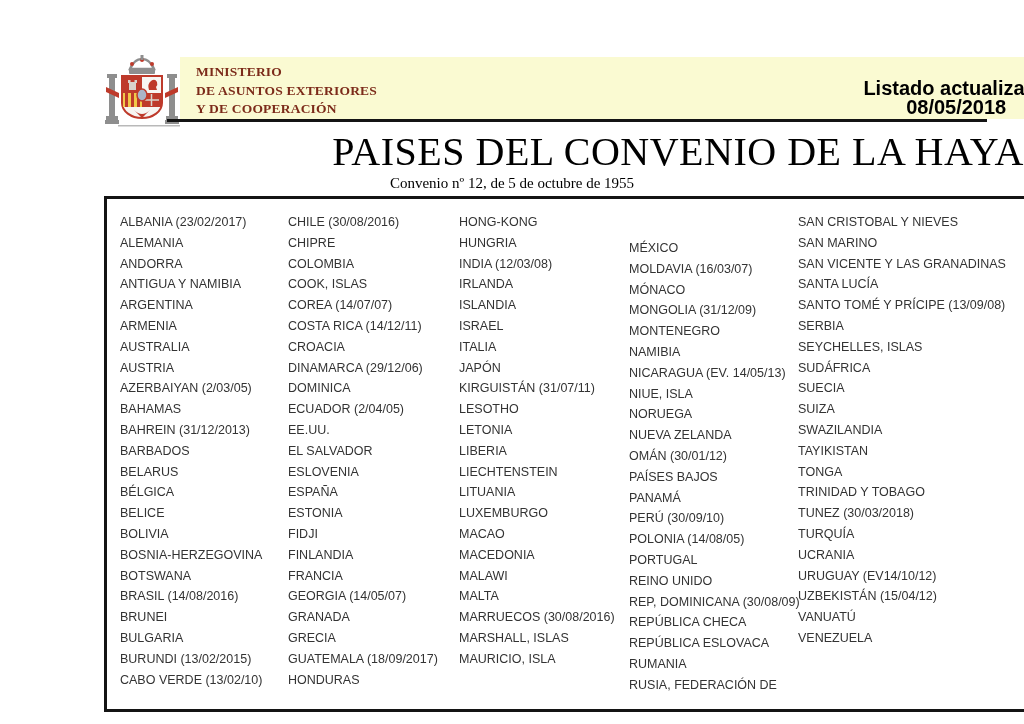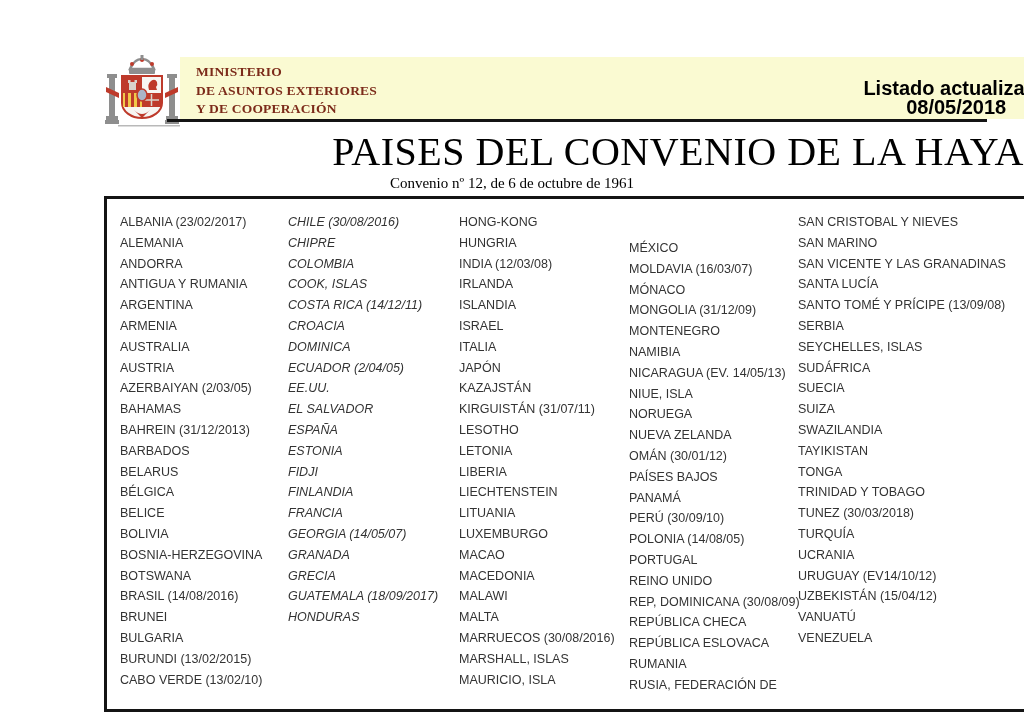--- a/index.html
+++ b/index.html
@@ -152,7 +152,7 @@
   <div class="header-rule"></div>
 
   <div class="doc-title">PAISES DEL CONVENIO DE LA HAYA</div>
-  <div class="doc-subtitle">Convenio nº 12, de 6 de octubre de 1961</div>
+  <div class="doc-subtitle">Convenio nº 12, de 5 de octubre de 1955</div>
 
   <div class="country-table" id="columns">
       <div class="col">

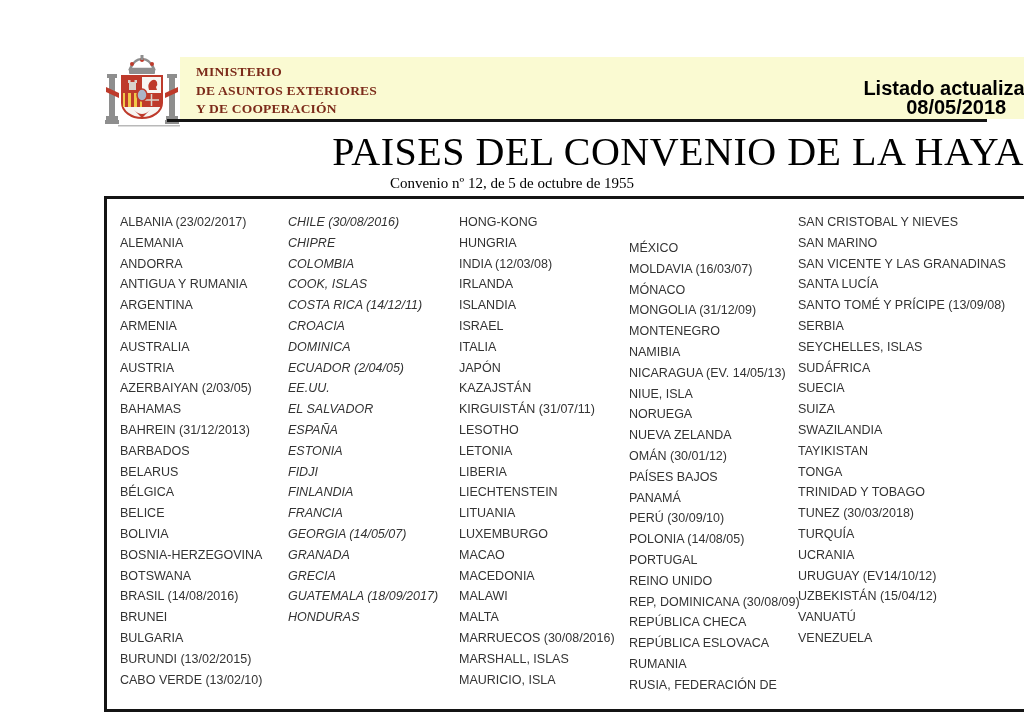--- a/index.html
+++ b/index.html
@@ -73,7 +73,7 @@
   }
   .col{flex:0 0 auto;}
   .col:nth-child(1){width:168px;}
-  .col:nth-child(2){width:171px;font-style:italic;}
+  .col:nth-child(2){width:171px;}
   .col:nth-child(3){width:170px;}
   .col:nth-child(4){width:169px;margin-top:26px;}
   .col:nth-child(5){flex:1 1 auto;}

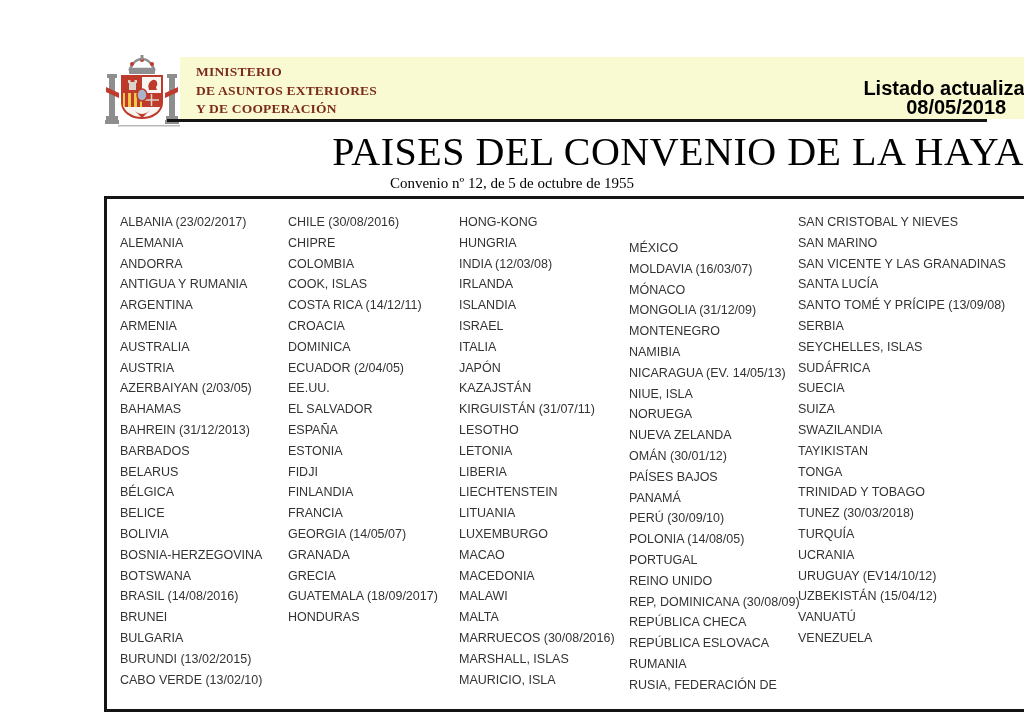--- a/index.html
+++ b/index.html
@@ -159,7 +159,7 @@
         <div class="country">ALBANIA (23/02/2017)</div>
         <div class="country">ALEMANIA</div>
         <div class="country">ANDORRA</div>
-        <div class="country">ANTIGUA Y RUMANIA</div>
+        <div class="country">ANTIGUA Y NAMIBIA</div>
         <div class="country">ARGENTINA</div>
         <div class="country">ARMENIA</div>
         <div class="country">AUSTRALIA</div>

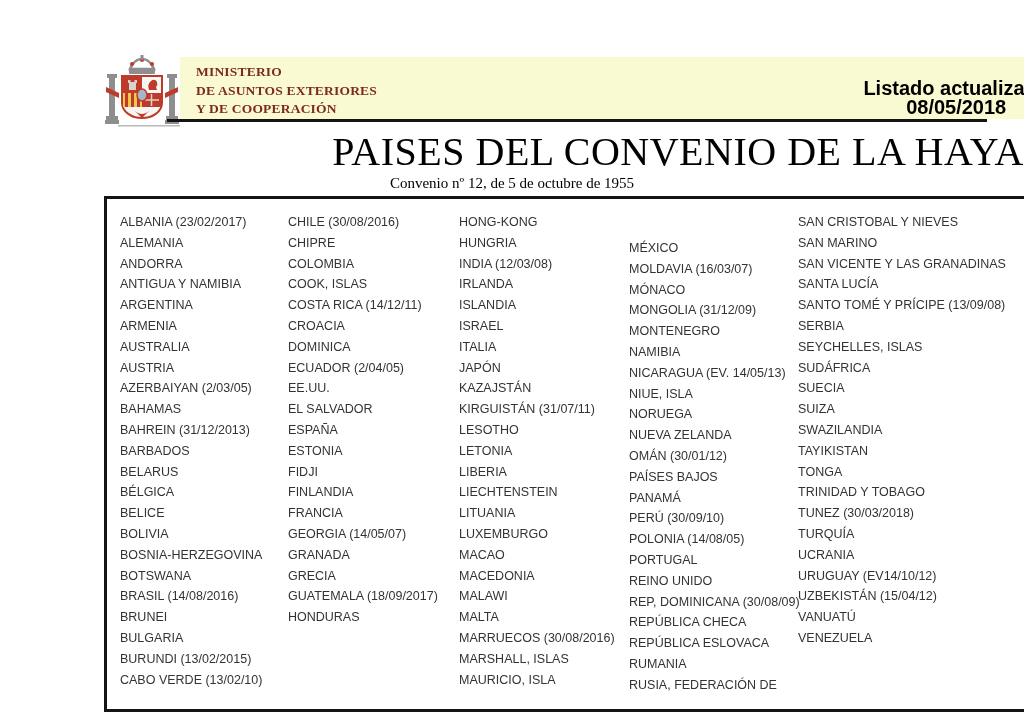--- a/index.html
+++ b/index.html
@@ -185,6 +185,7 @@
         <div class="country">CHIPRE</div>
         <div class="country">COLOMBIA</div>
         <div class="country">COOK, ISLAS</div>
+        <div class="country">COREA (14/07/07)</div>
         <div class="country">COSTA RICA (14/12/11)</div>
         <div class="country">CROACIA</div>
         <div class="country">DOMINICA</div>

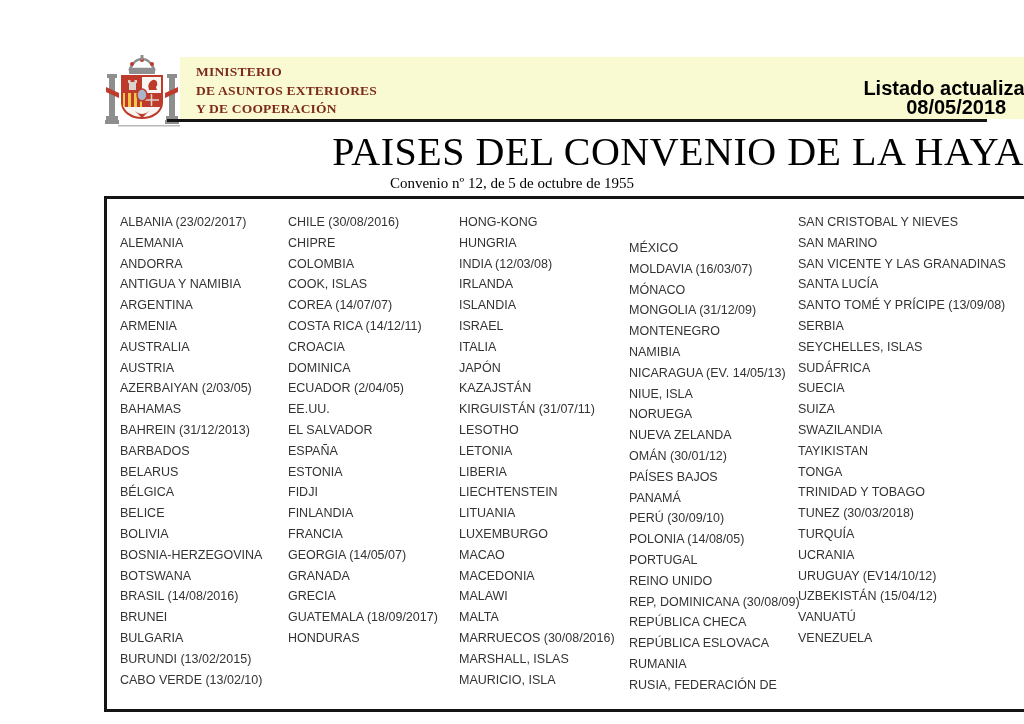--- a/index.html
+++ b/index.html
@@ -188,6 +188,7 @@
         <div class="country">COREA (14/07/07)</div>
         <div class="country">COSTA RICA (14/12/11)</div>
         <div class="country">CROACIA</div>
+        <div class="country">DINAMARCA (29/12/06)</div>
         <div class="country">DOMINICA</div>
         <div class="country">ECUADOR (2/04/05)</div>
         <div class="country">EE.UU.</div>

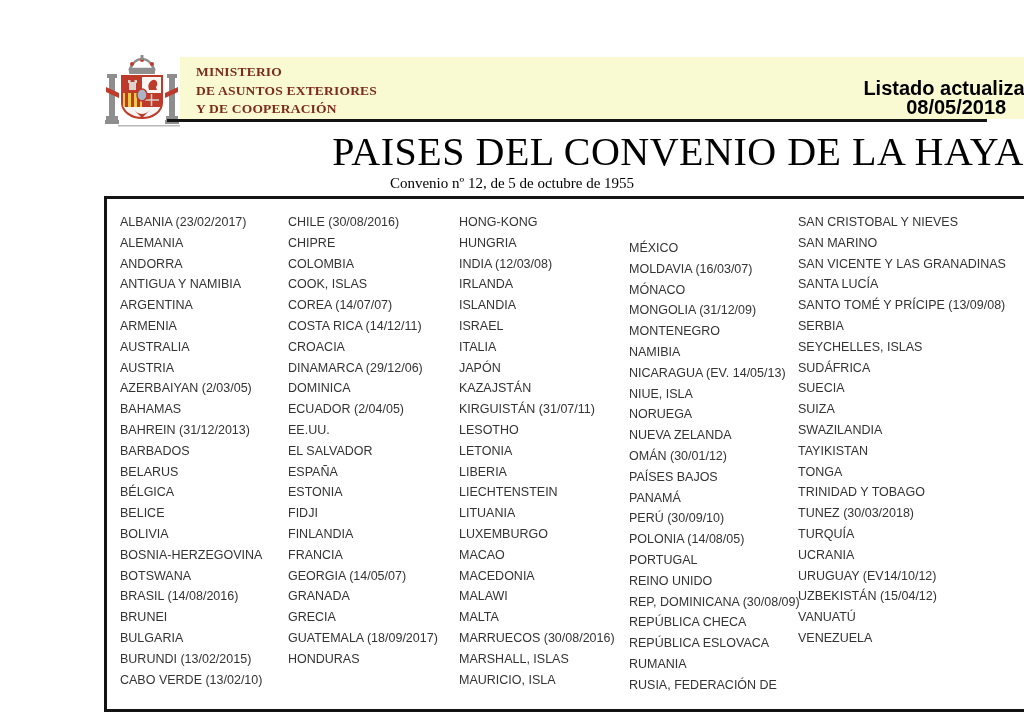--- a/index.html
+++ b/index.html
@@ -213,7 +213,6 @@
         <div class="country">ISRAEL</div>
         <div class="country">ITALIA</div>
         <div class="country">JAPÓN</div>
-        <div class="country">KAZAJSTÁN</div>
         <div class="country">KIRGUISTÁN (31/07/11)</div>
         <div class="country">LESOTHO</div>
         <div class="country">LETONIA</div>

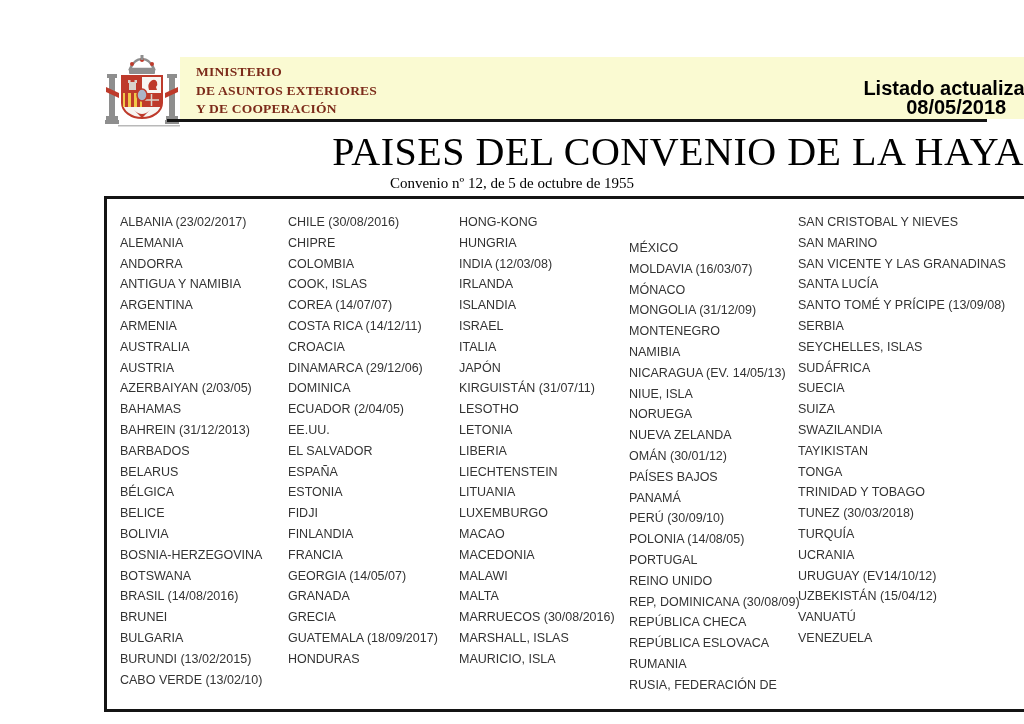--- a/index.html
+++ b/index.html
@@ -193,6 +193,7 @@
         <div class="country">ECUADOR (2/04/05)</div>
         <div class="country">EE.UU.</div>
         <div class="country">EL SALVADOR</div>
+        <div class="country">ESLOVENIA</div>
         <div class="country">ESPAÑA</div>
         <div class="country">ESTONIA</div>
         <div class="country">FIDJI</div>

